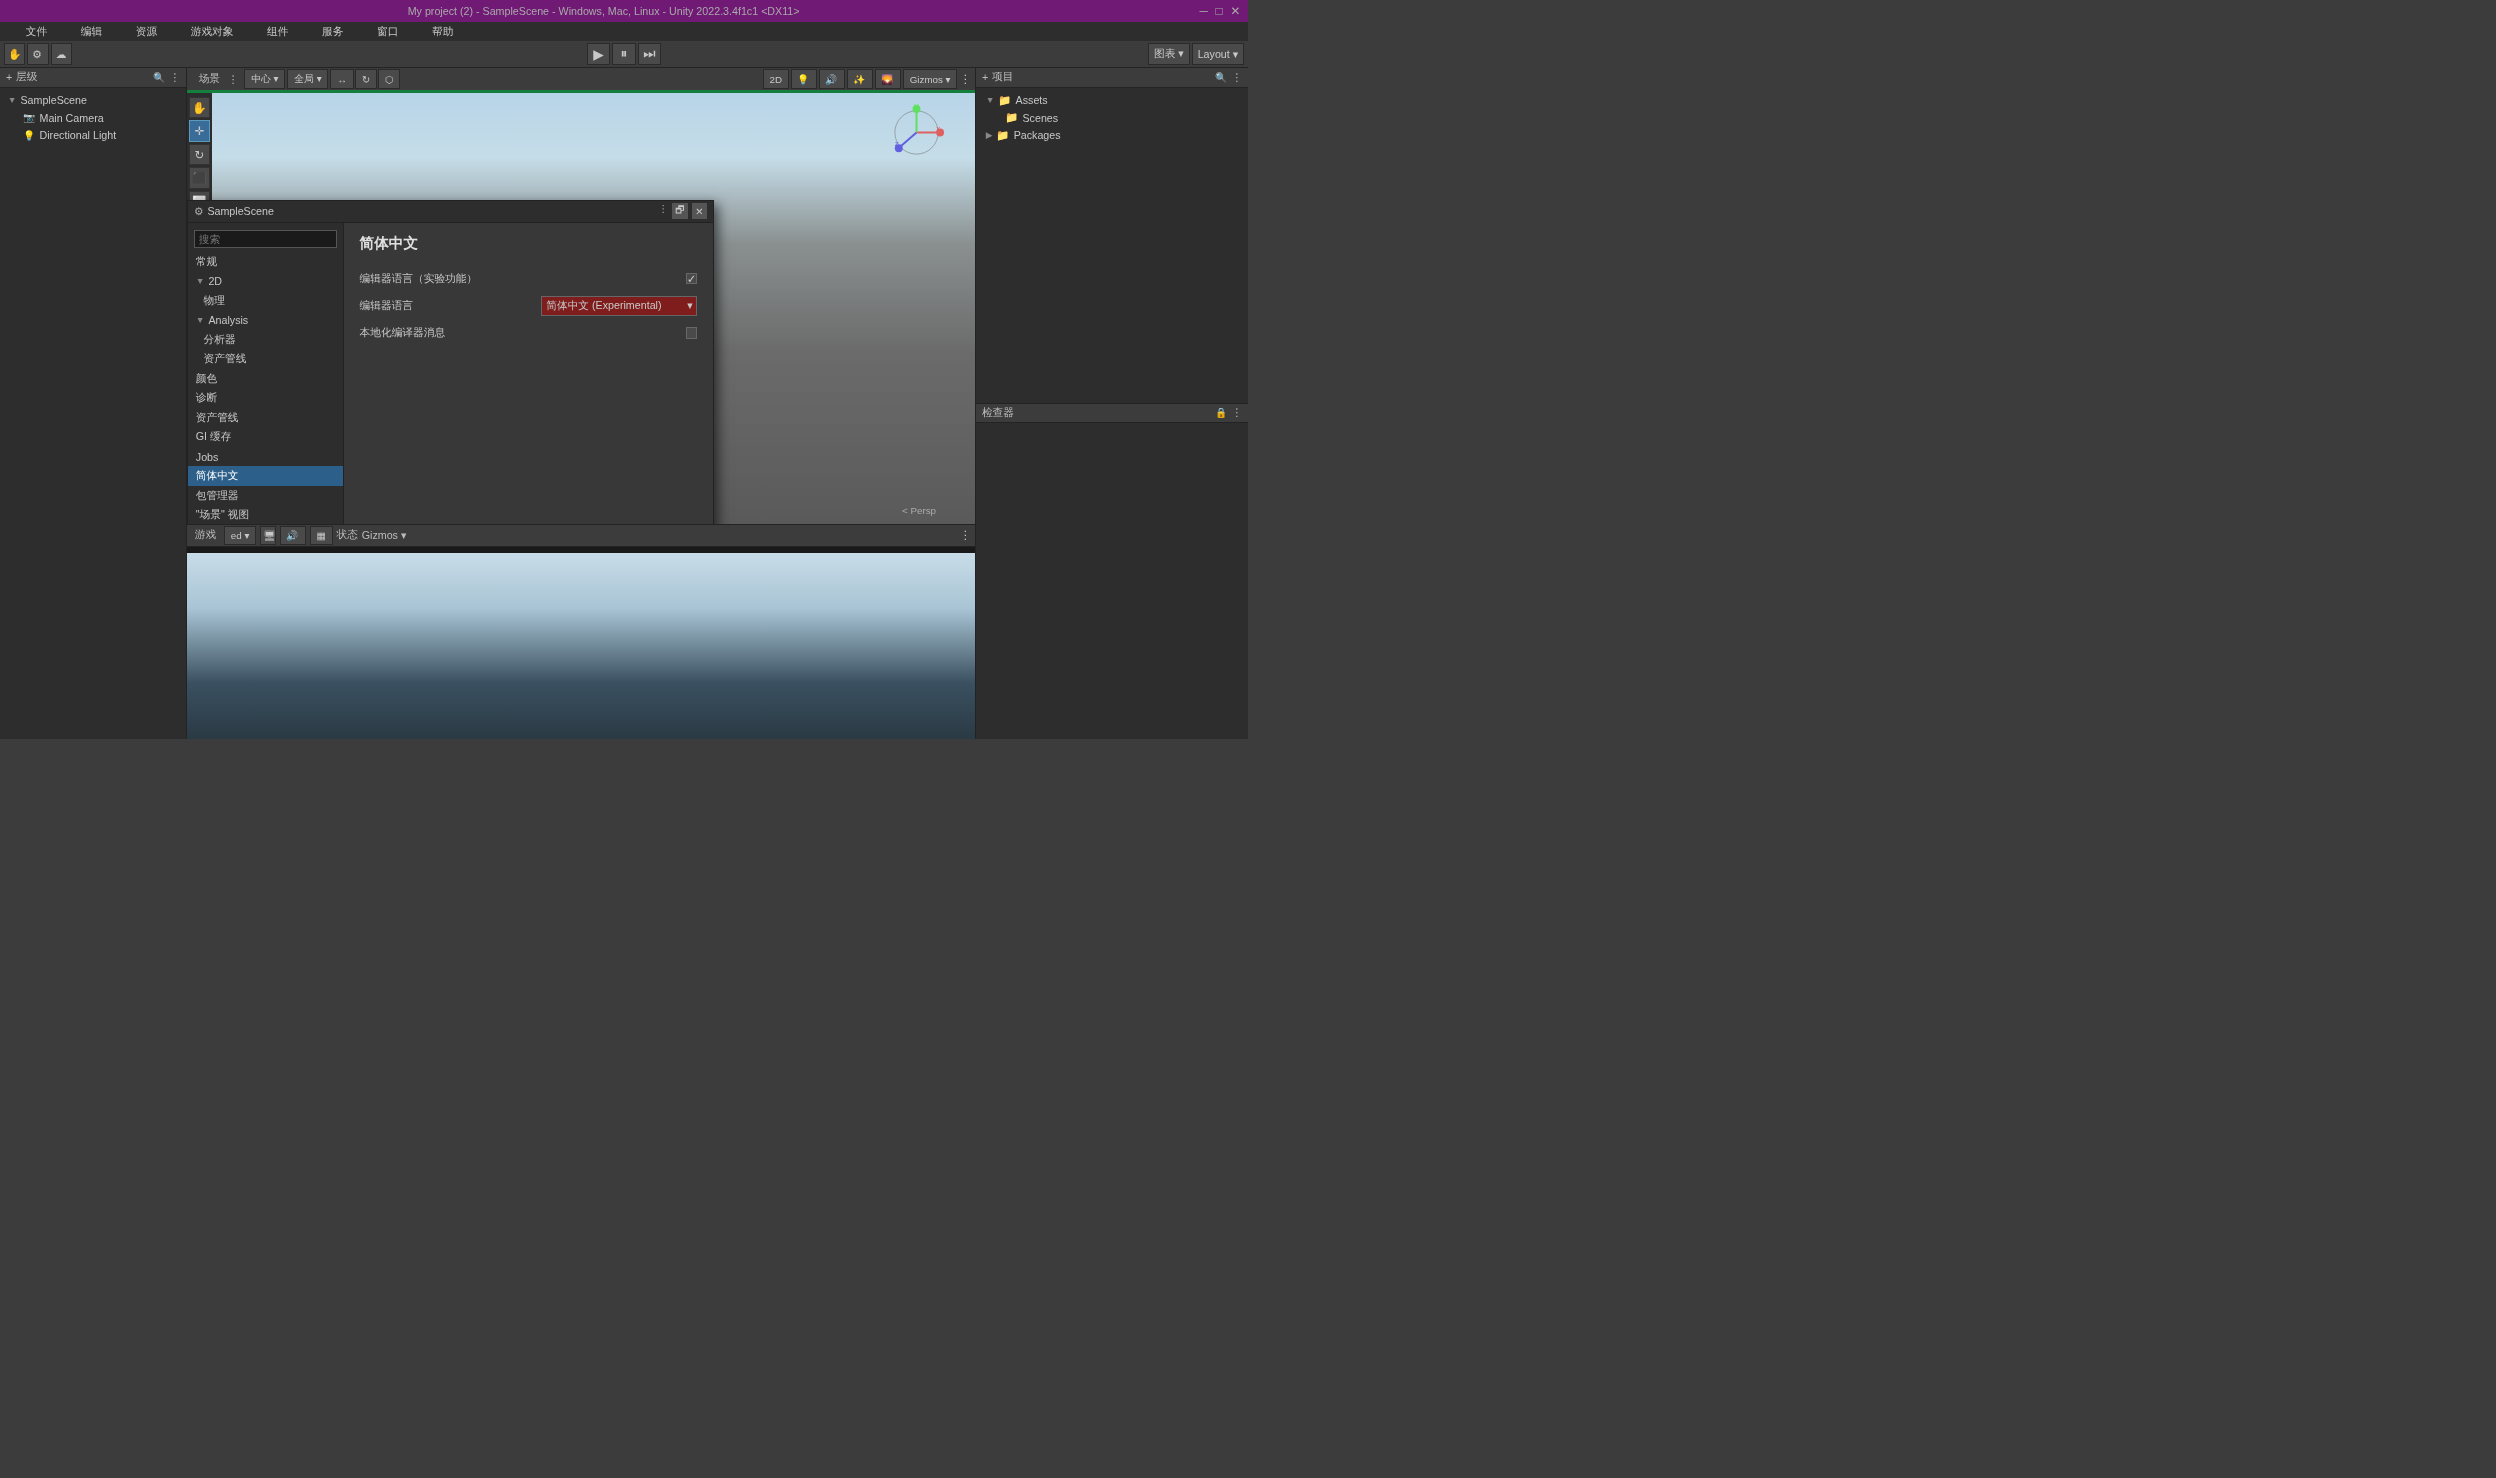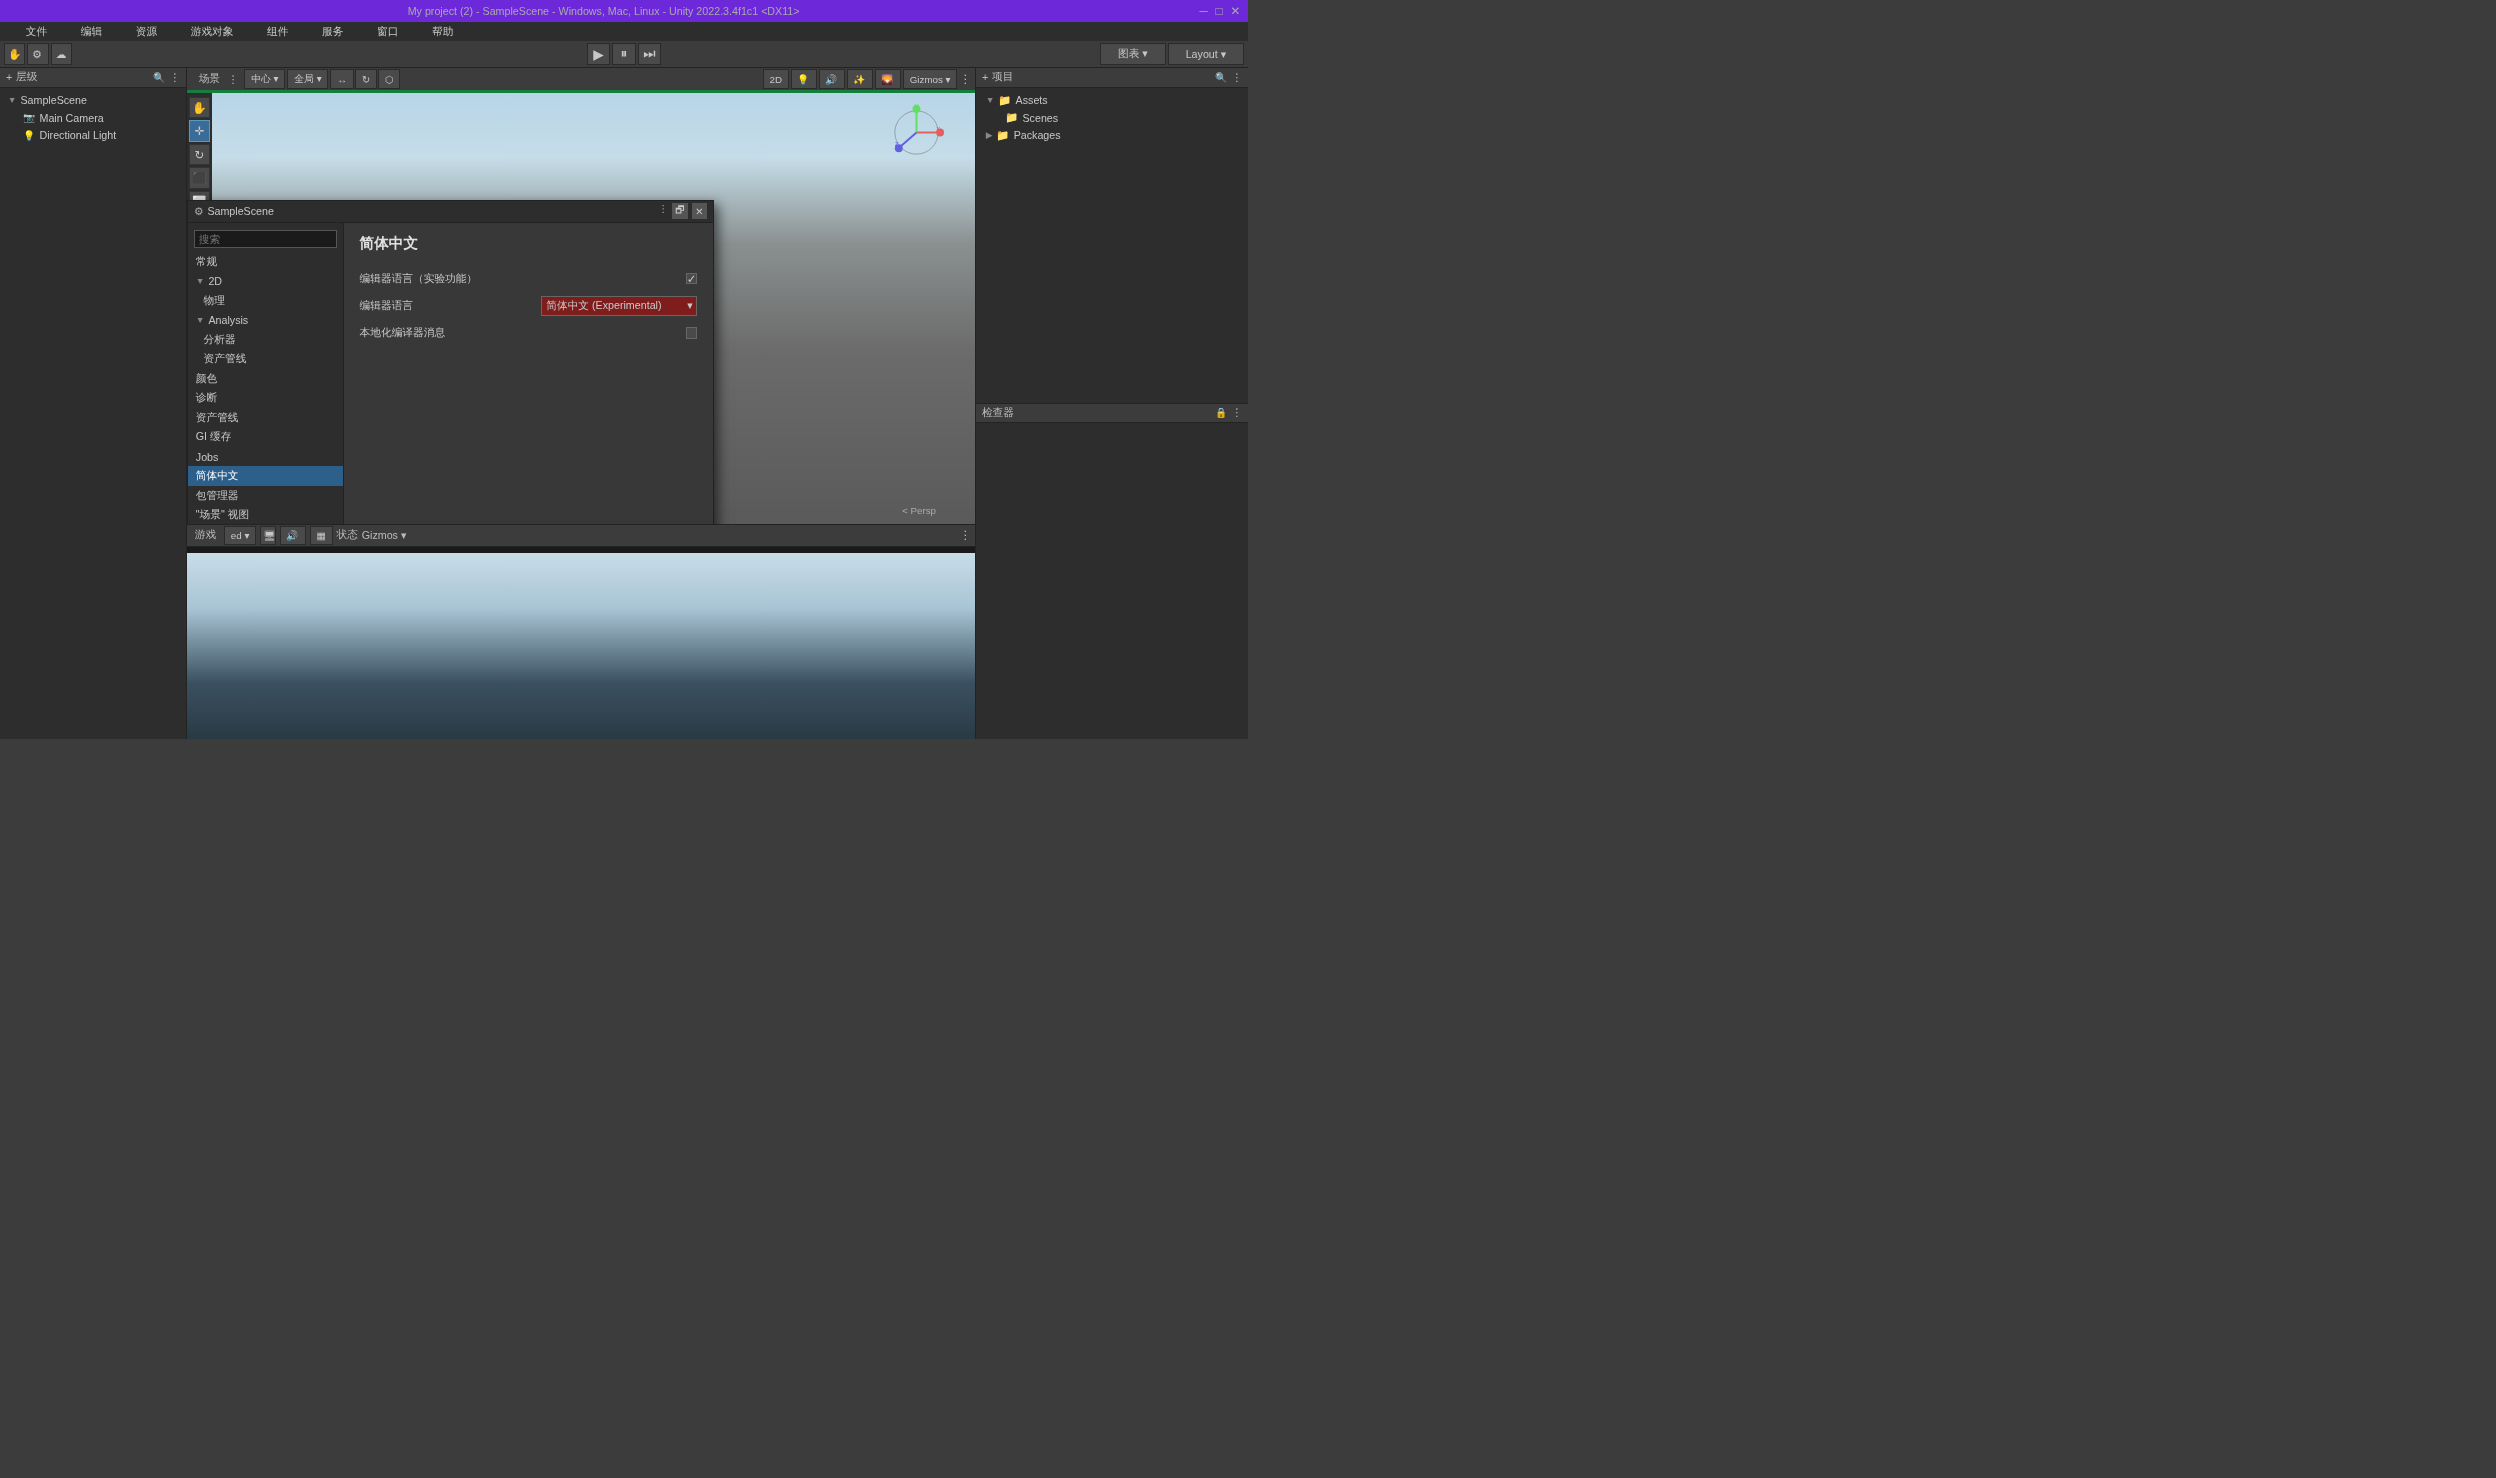--- a/index.html
+++ b/index.html
@@ -17,7 +17,7 @@
     
     .title-bar {
       height: 21.5px;
-      background: #6d28d9;
+      background: #701a75;
       display: flex;
       align-items: center;
       justify-content: space-between;

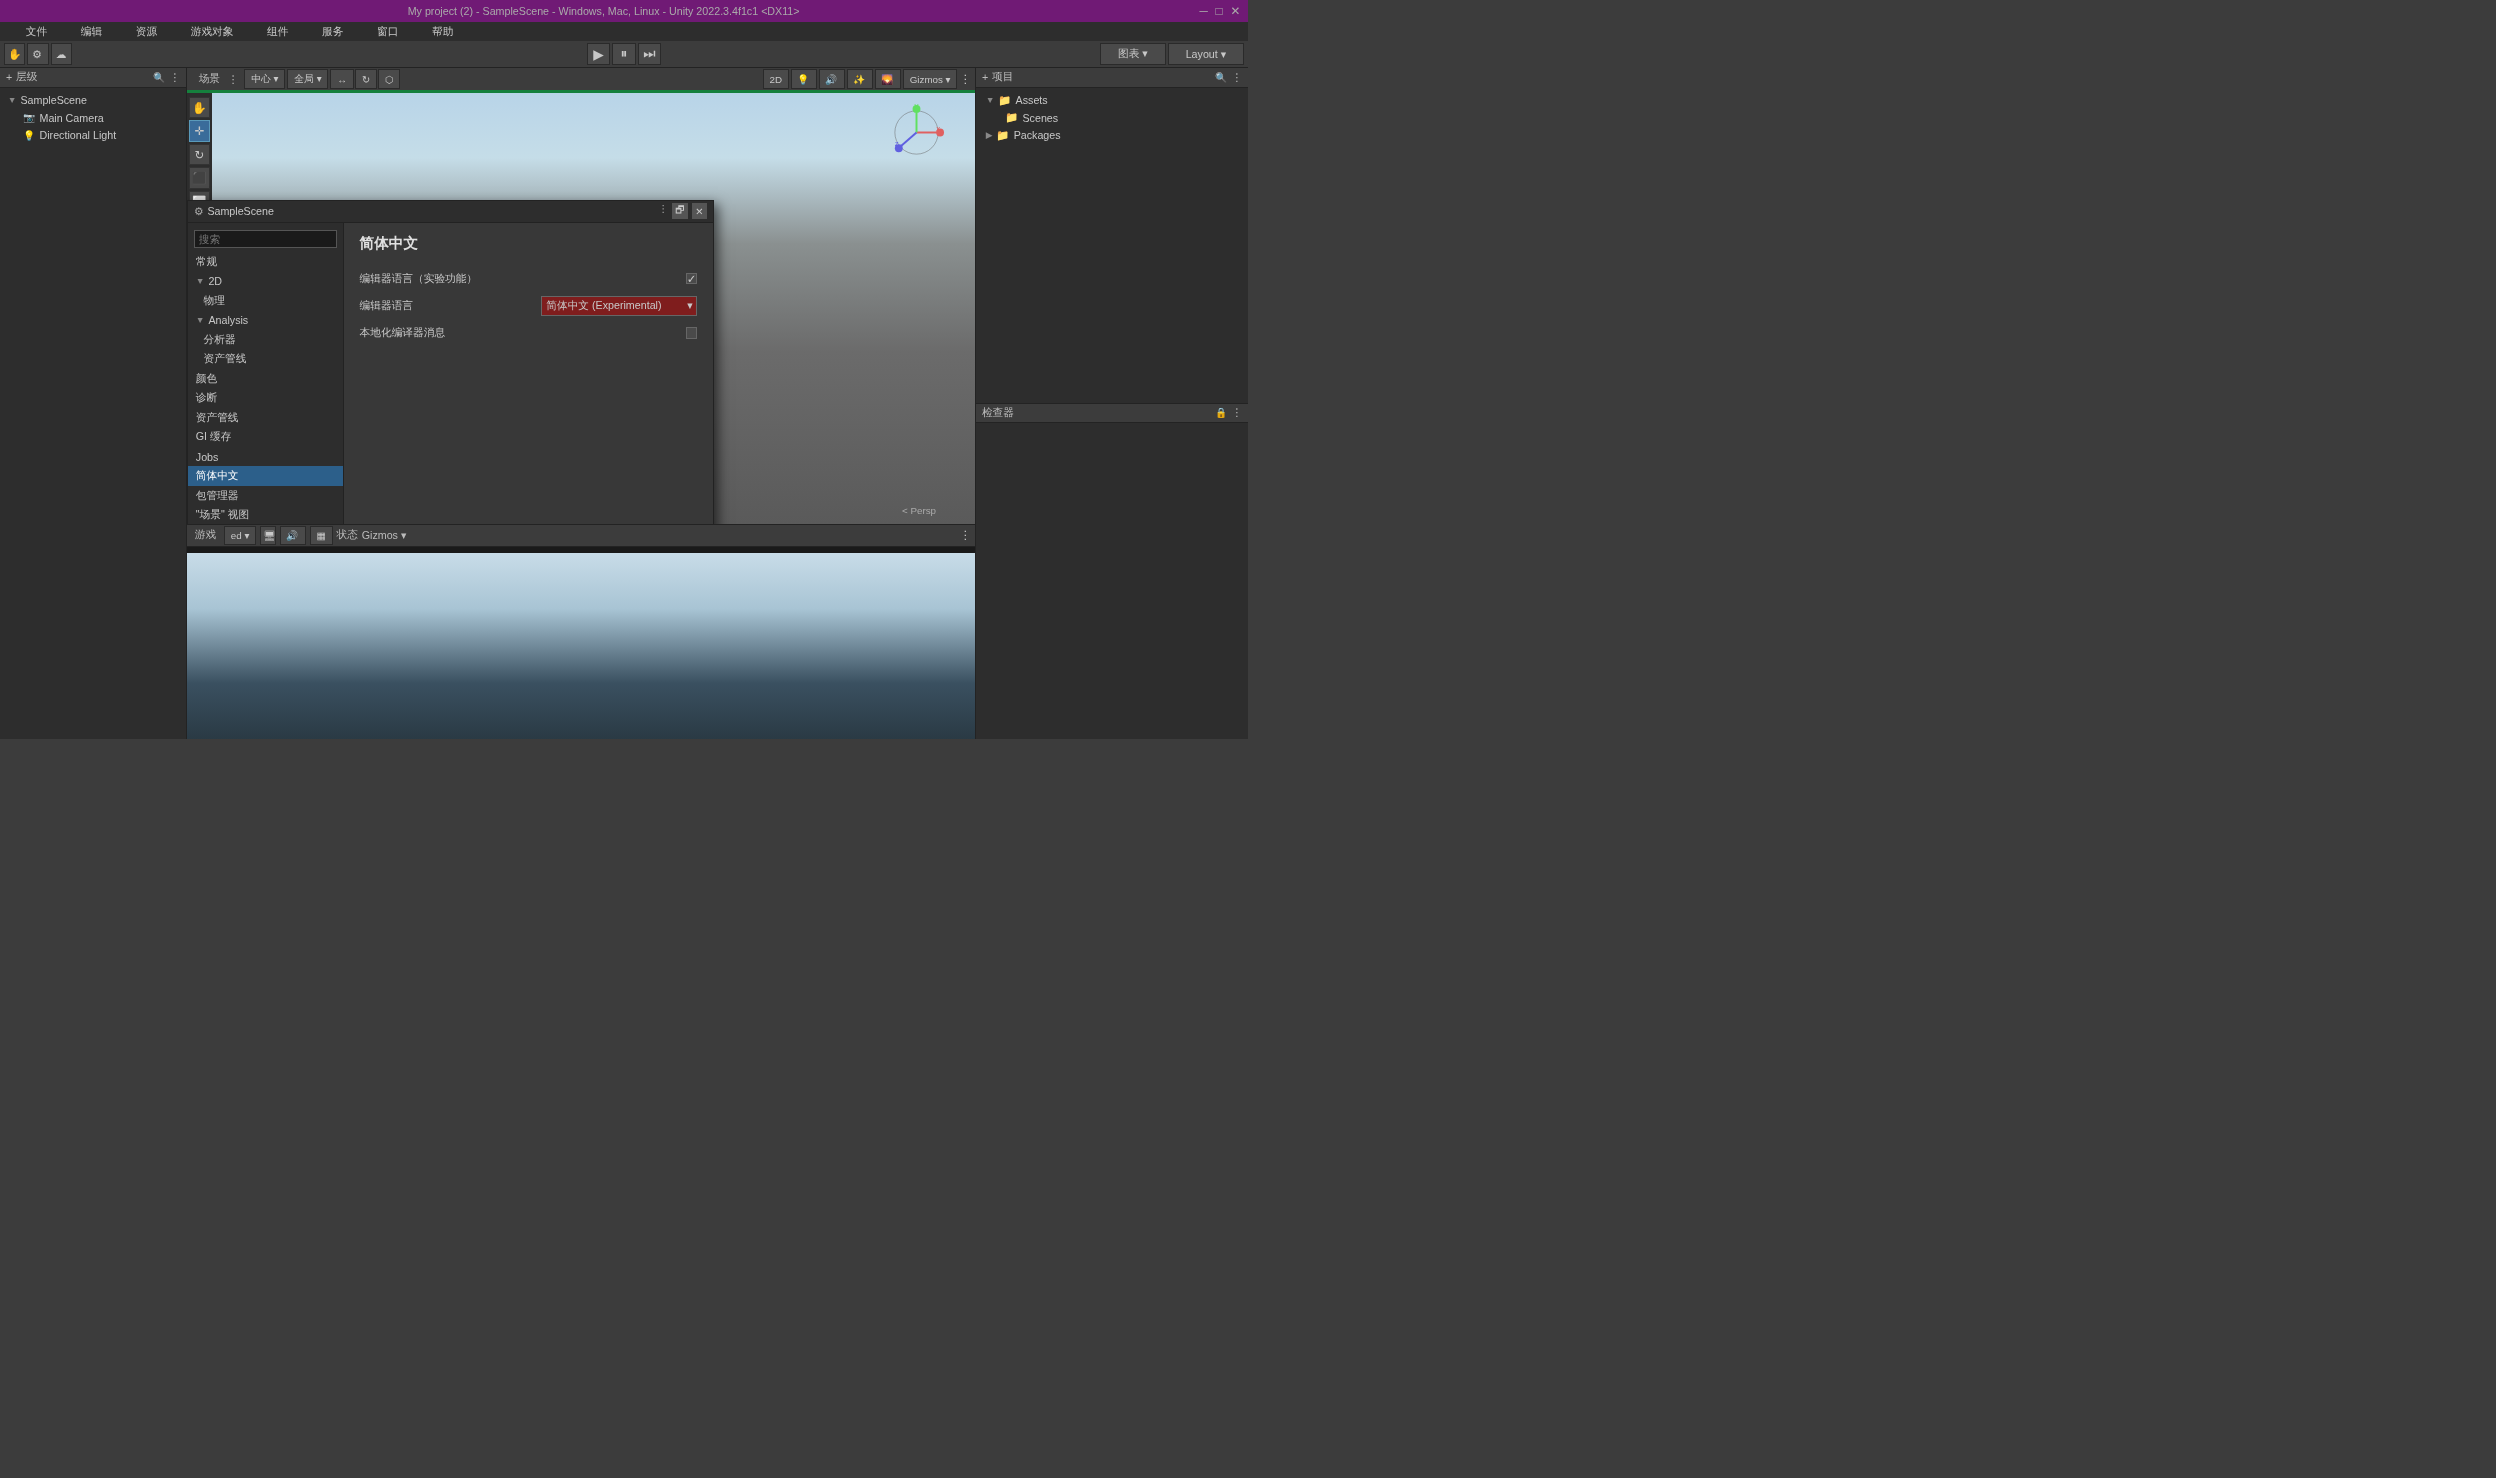--- a/index.html
+++ b/index.html
@@ -59,7 +59,7 @@
     }
     .toolbar-btn {
       height: 21.5px;
-      padding: 0 17px;
+      padding: 0 5px;
       background: #4a4a4a;
       border: 1px solid #2a2a2a;
       color: #c8c8c8;

